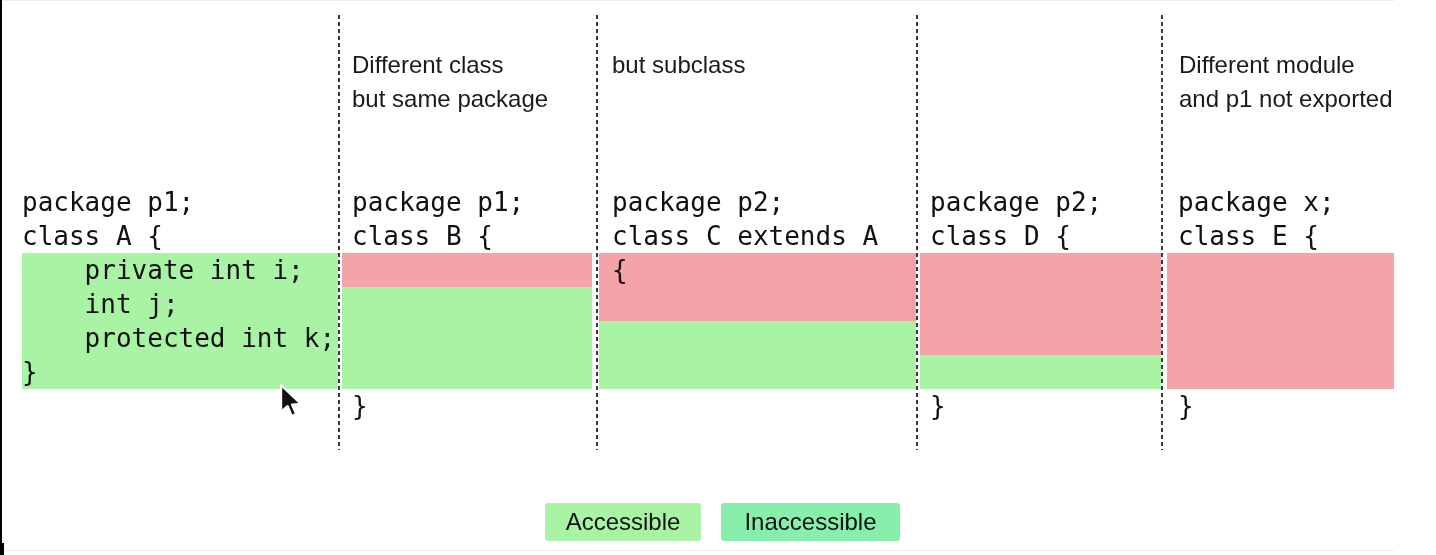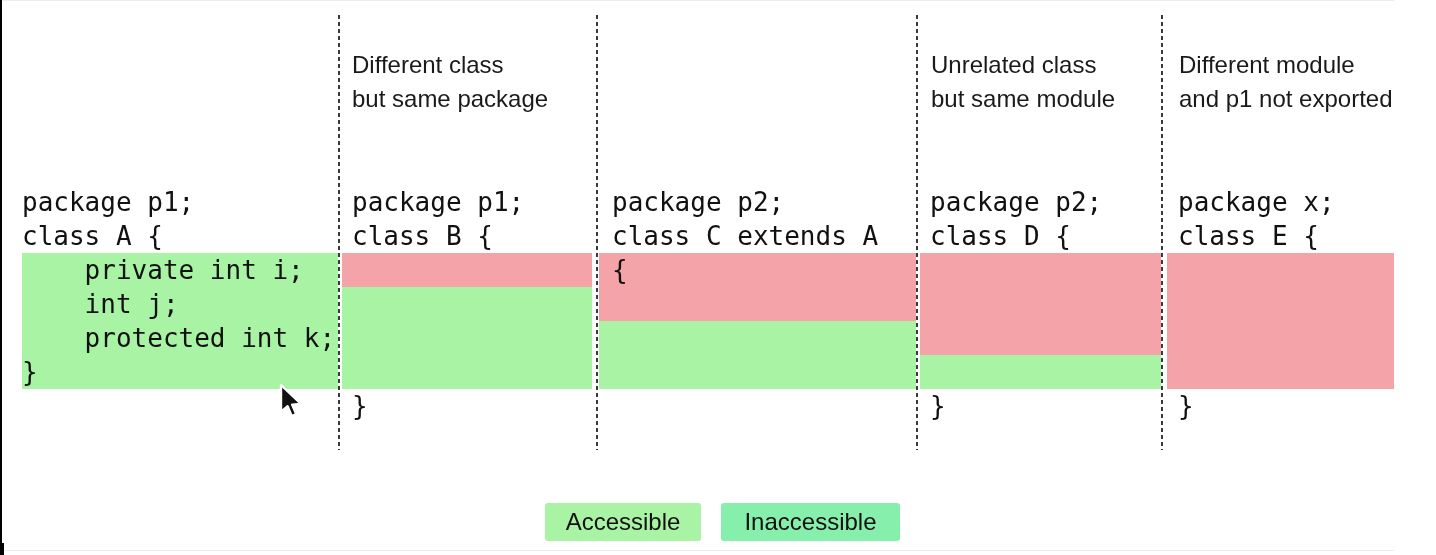--- a/index.html
+++ b/index.html
@@ -70,6 +70,7 @@
     <div>but same package</div>
   </div>
   <div class="header h3">
+    <div>but subclass</div>
   </div>
   <div class="header h4">
     <div>Unrelated class</div>

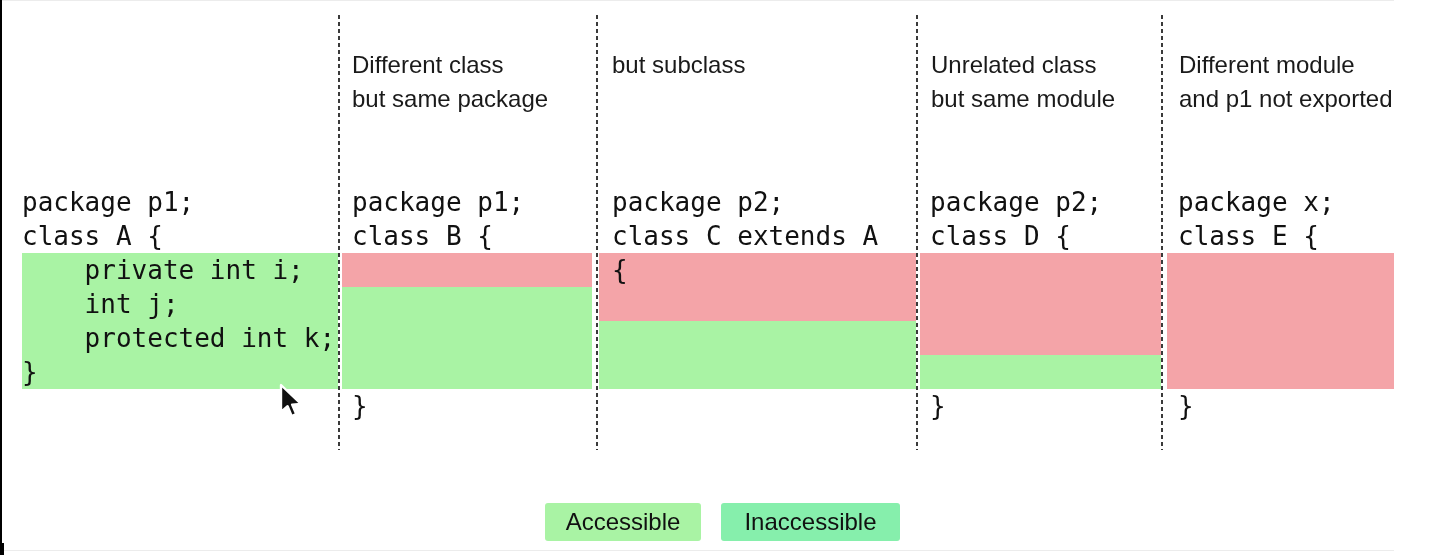--- a/index.html
+++ b/index.html
@@ -72,10 +72,6 @@
   <div class="header h3">
     <div>but subclass</div>
   </div>
-  <div class="header h4">
-    <div>Unrelated class</div>
-    <div>but same module</div>
-  </div>
   <div class="header h5">
     <div>Different module</div>
     <div>and p1 not exported</div>

